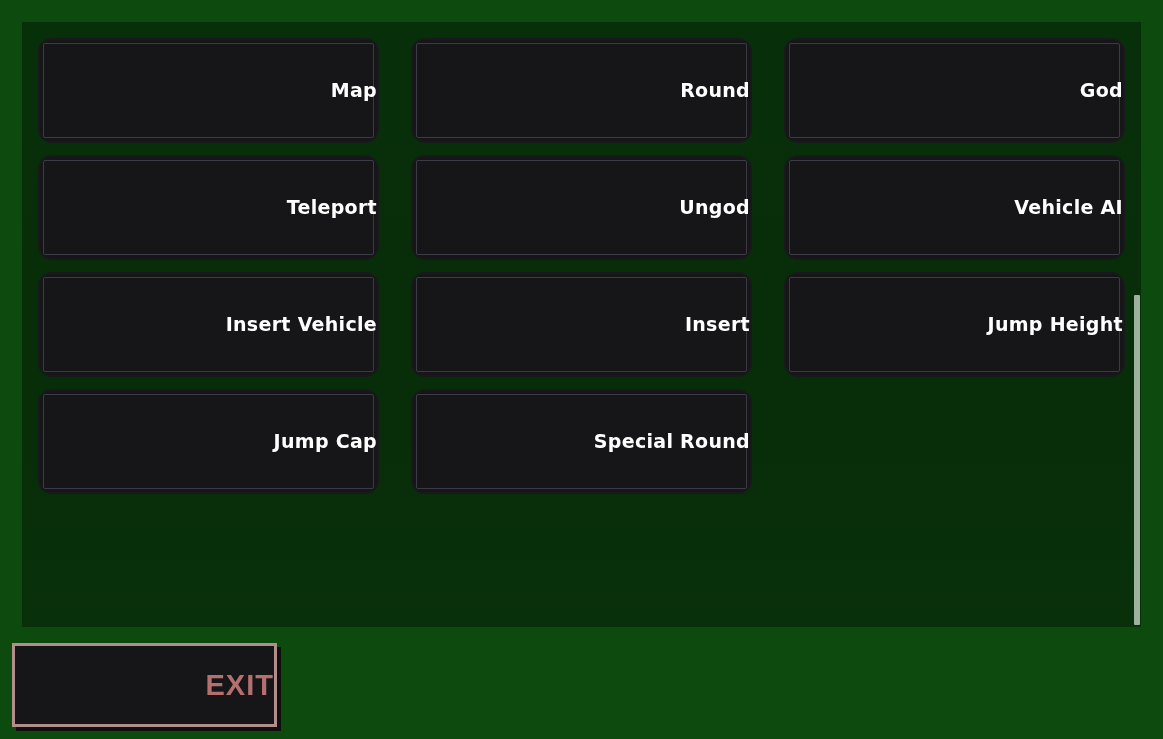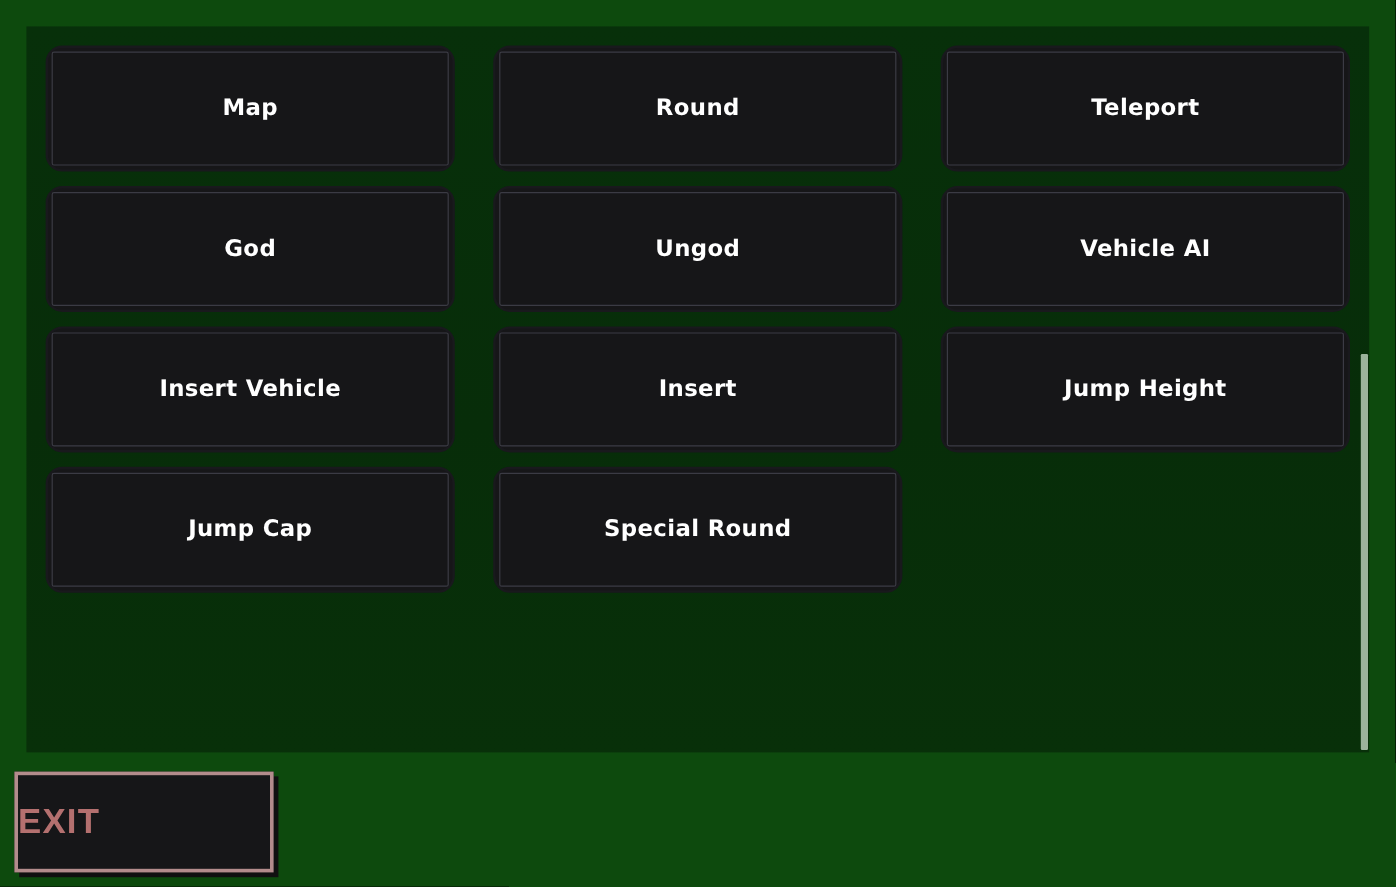--- a/index.html
+++ b/index.html
@@ -60,7 +60,7 @@
     box-sizing: border-box;
     display: flex;
     align-items: center;
-    justify-content: center;
+    justify-content: flex-end;
     cursor: pointer;
   }
   .btn::before {

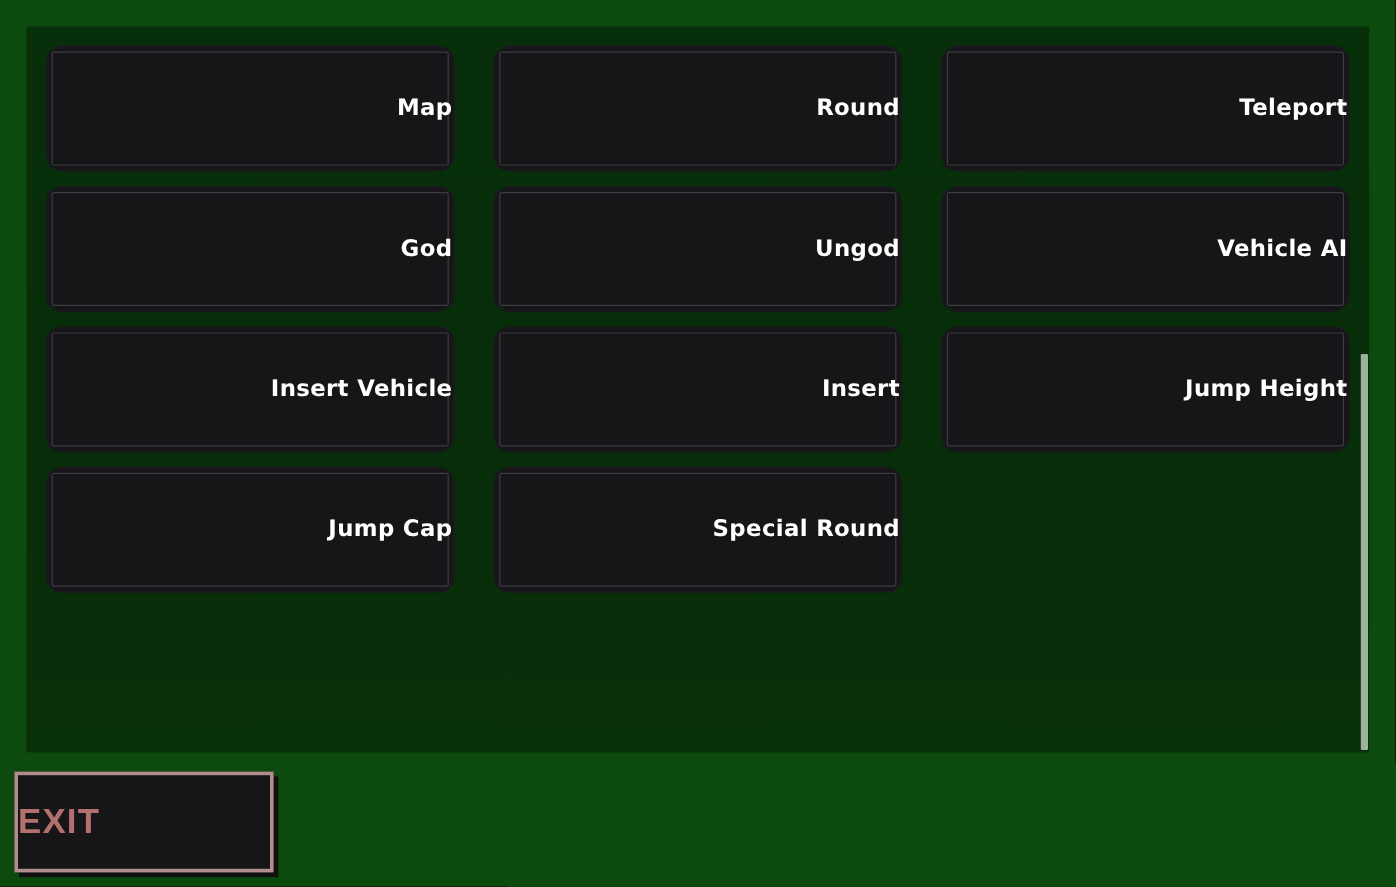--- a/index.html
+++ b/index.html
@@ -148,12 +148,12 @@
         </div>
         <div class="cell">
           <div class="btn">
+            <span class="btn-label">God</span>
+          </div>
+        </div>
+        <div class="cell">
+          <div class="btn">
             <span class="btn-label">Teleport</span>
-          </div>
-        </div>
-        <div class="cell">
-          <div class="btn">
-            <span class="btn-label">God</span>
           </div>
         </div>
         <div class="cell">

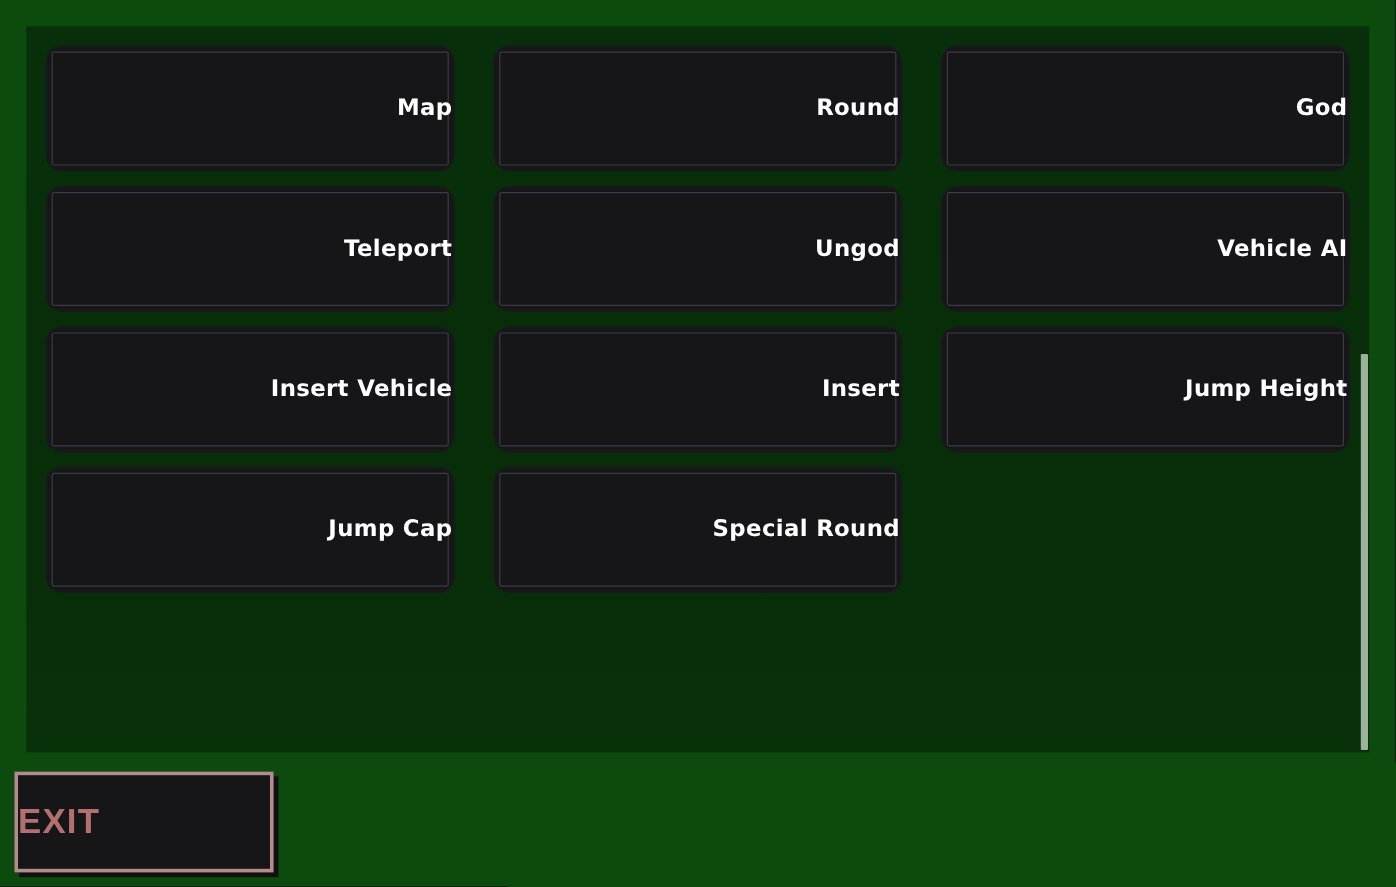--- a/index.html
+++ b/index.html
@@ -110,7 +110,7 @@
     position: absolute;
     left: 12px;
     top: 643px;
-    width: 216px;
+    width: 265px;
     height: 84px;
     background: #161618;
     border: 3px solid #b38c8c;
@@ -118,7 +118,7 @@
     box-sizing: border-box;
     display: flex;
     align-items: center;
-    justify-content: flex-start;
+    justify-content: flex-end;
     cursor: pointer;
   }
   .exit-label {

